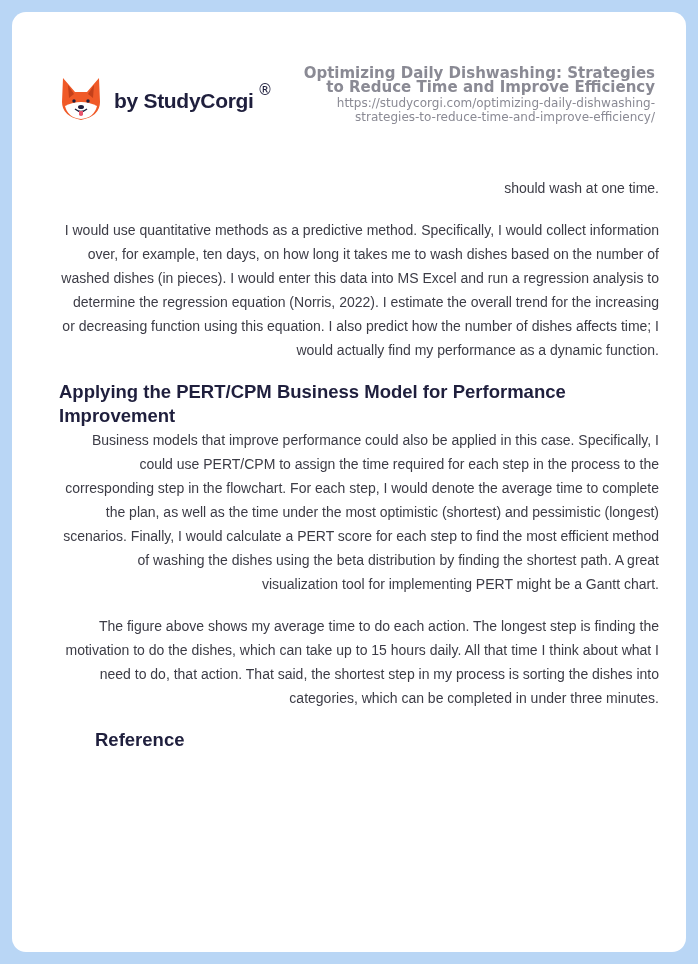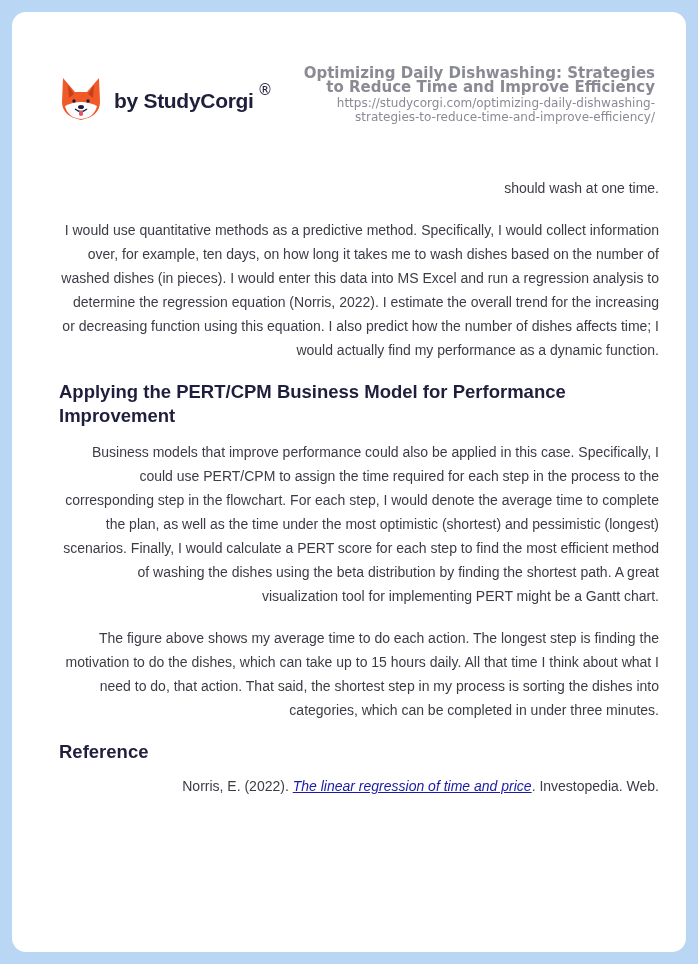--- a/index.html
+++ b/index.html
@@ -82,7 +82,6 @@
       line-height: 24px;
       color: #1f1f3d;
       margin-top: 6px;
-      margin-bottom: 12px;
     }
     .content h2.ref { margin-top: 6px; margin-bottom: 10px; }
     .ref-link {

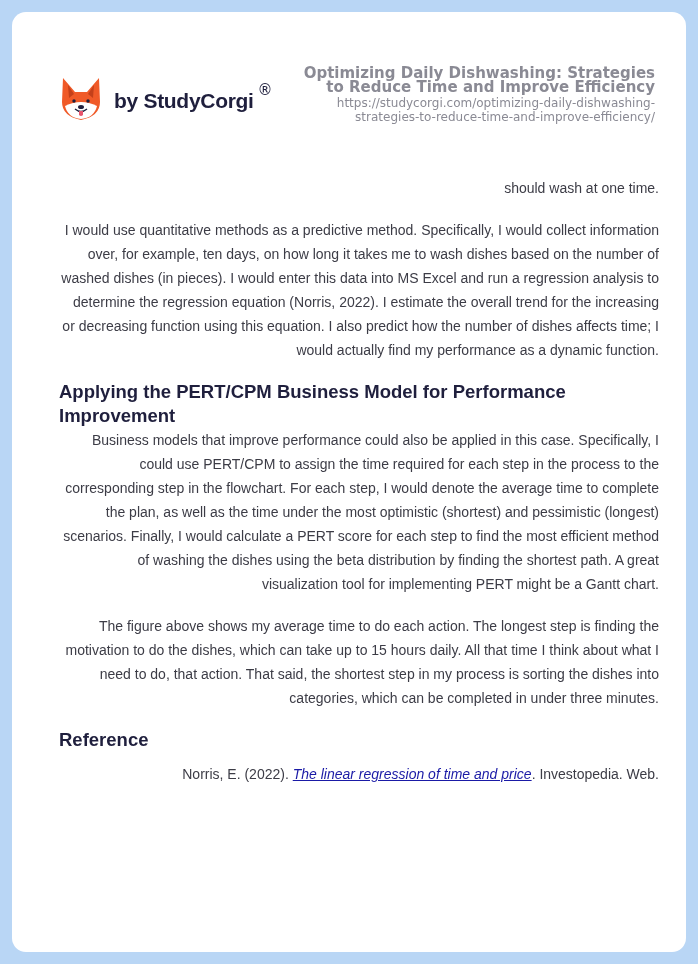--- a/index.html
+++ b/index.html
@@ -83,7 +83,7 @@
       color: #1f1f3d;
       margin-top: 6px;
     }
-    .content h2.ref { margin-top: 6px; margin-bottom: 10px; }
+    .content h2.ref { margin-top: 6px; margin-bottom: 10px; margin-left: 36px; }
     .ref-link {
       color: #1a1aa6;
       font-style: italic;

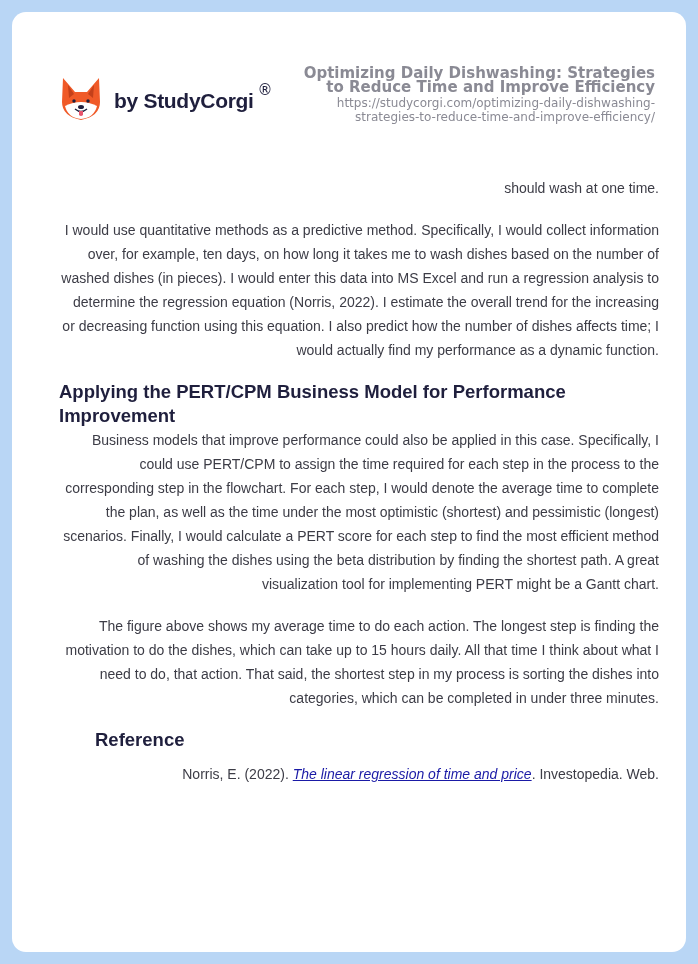--- a/index.html
+++ b/index.html
@@ -123,7 +123,6 @@
     <p>Business models that improve performance could also be applied in this case. Specifically, I could use PERT/CPM to assign the time required for each step in the process to the corresponding step in the flowchart. For each step, I would denote the average time to complete the plan, as well as the time under the most optimistic (shortest) and pessimistic (longest) scenarios. Finally, I would calculate a PERT score for each step to find the most efficient method of washing the dishes using the beta distribution by finding the shortest path. A great visualization tool for implementing PERT might be a Gantt chart.</p>
     <p>The figure above shows my average time to do each action. The longest step is finding the motivation to do the dishes, which can take up to 15 hours daily. All that time I think about what I need to do, that action. That said, the shortest step in my process is sorting the dishes into categories, which can be completed in under three minutes.</p>
     <h2 class="ref">Reference</h2>
-    <p><span>Norris, E. (2022). </span><a class="ref-link">The linear regression of time and price</a><span>. Investopedia. Web.</span></p>
   </div>
 </div>
 

